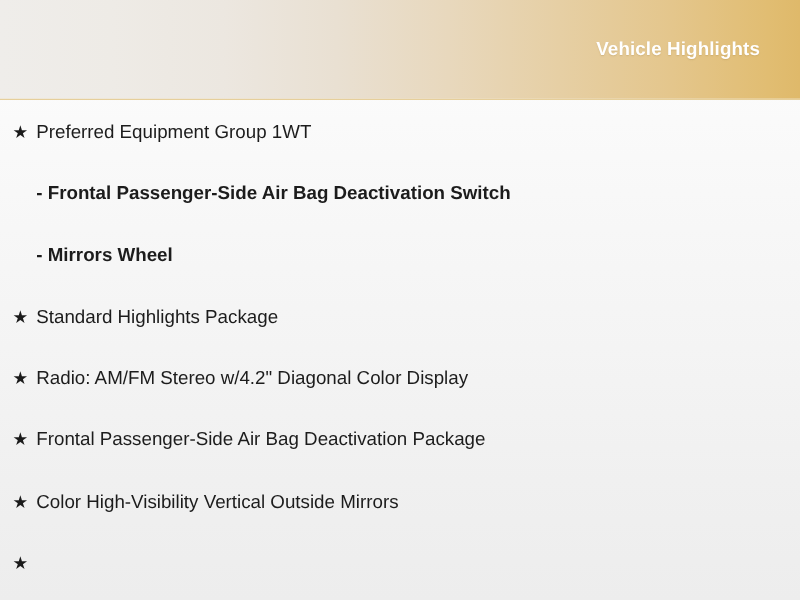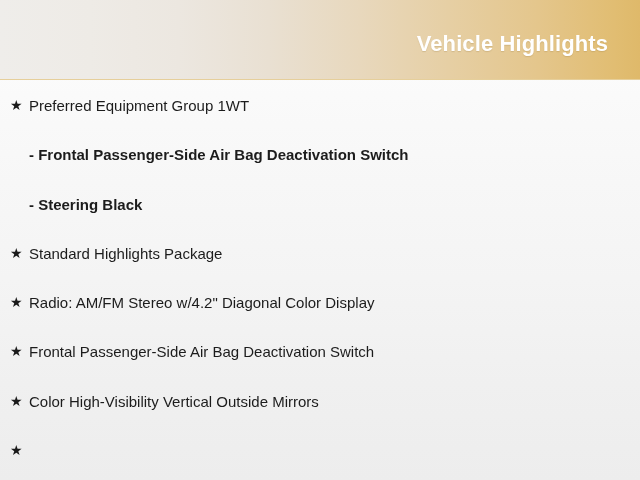--- a/index.html
+++ b/index.html
@@ -52,7 +52,7 @@
     position: absolute;
     right: 32px;
     top: 31px;
-    font-size: 22px;
+    font-size: 15px;
     font-weight: bold;
     color: #ffffff;
     letter-spacing: 0.1px;

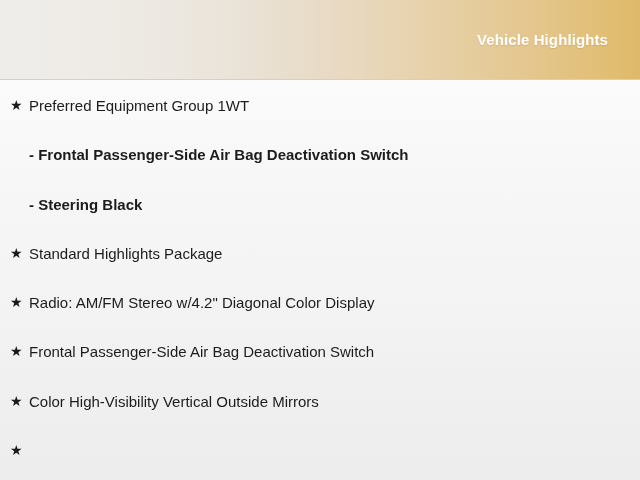--- a/index.html
+++ b/index.html
@@ -122,7 +122,7 @@
         <span class="hl-label">- Frontal Passenger-Side Air Bag Deactivation Switch</span>
       </li>
       <li class="hl-item sub">
-        <span class="hl-label">- Steering Black</span>
+        <span class="hl-label">- Mirrors Wheel</span>
       </li>
       <li class="hl-item">
         <span class="hl-bullet">★</span>

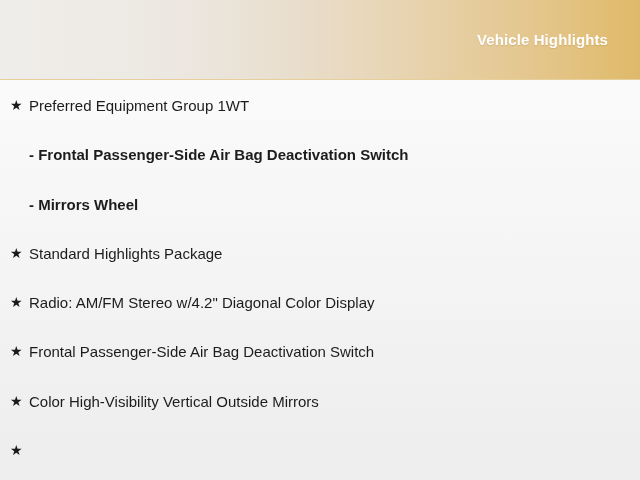--- a/index.html
+++ b/index.html
@@ -134,7 +134,7 @@
       </li>
       <li class="hl-item">
         <span class="hl-bullet">★</span>
-        <span class="hl-label">Frontal Passenger-Side Air Bag Deactivation Switch</span>
+        <span class="hl-label">Frontal Passenger-Side Air Bag Deactivation Package</span>
       </li>
       <li class="hl-item">
         <span class="hl-bullet">★</span>

